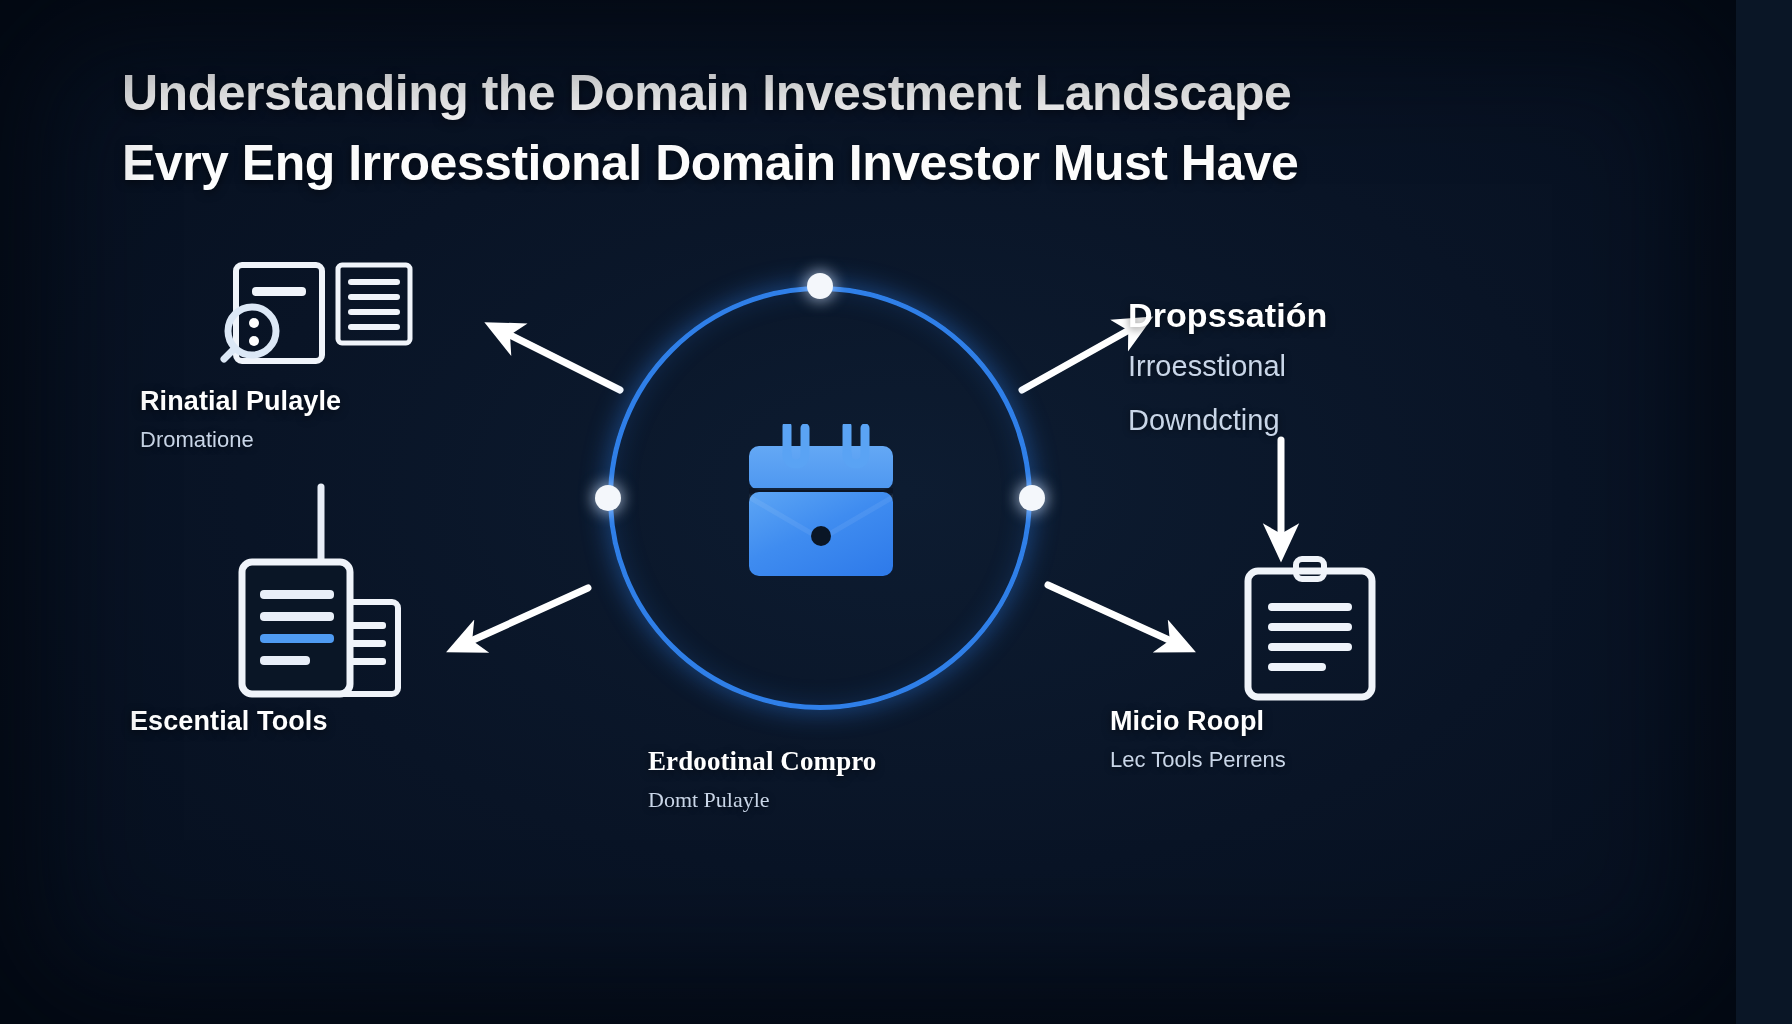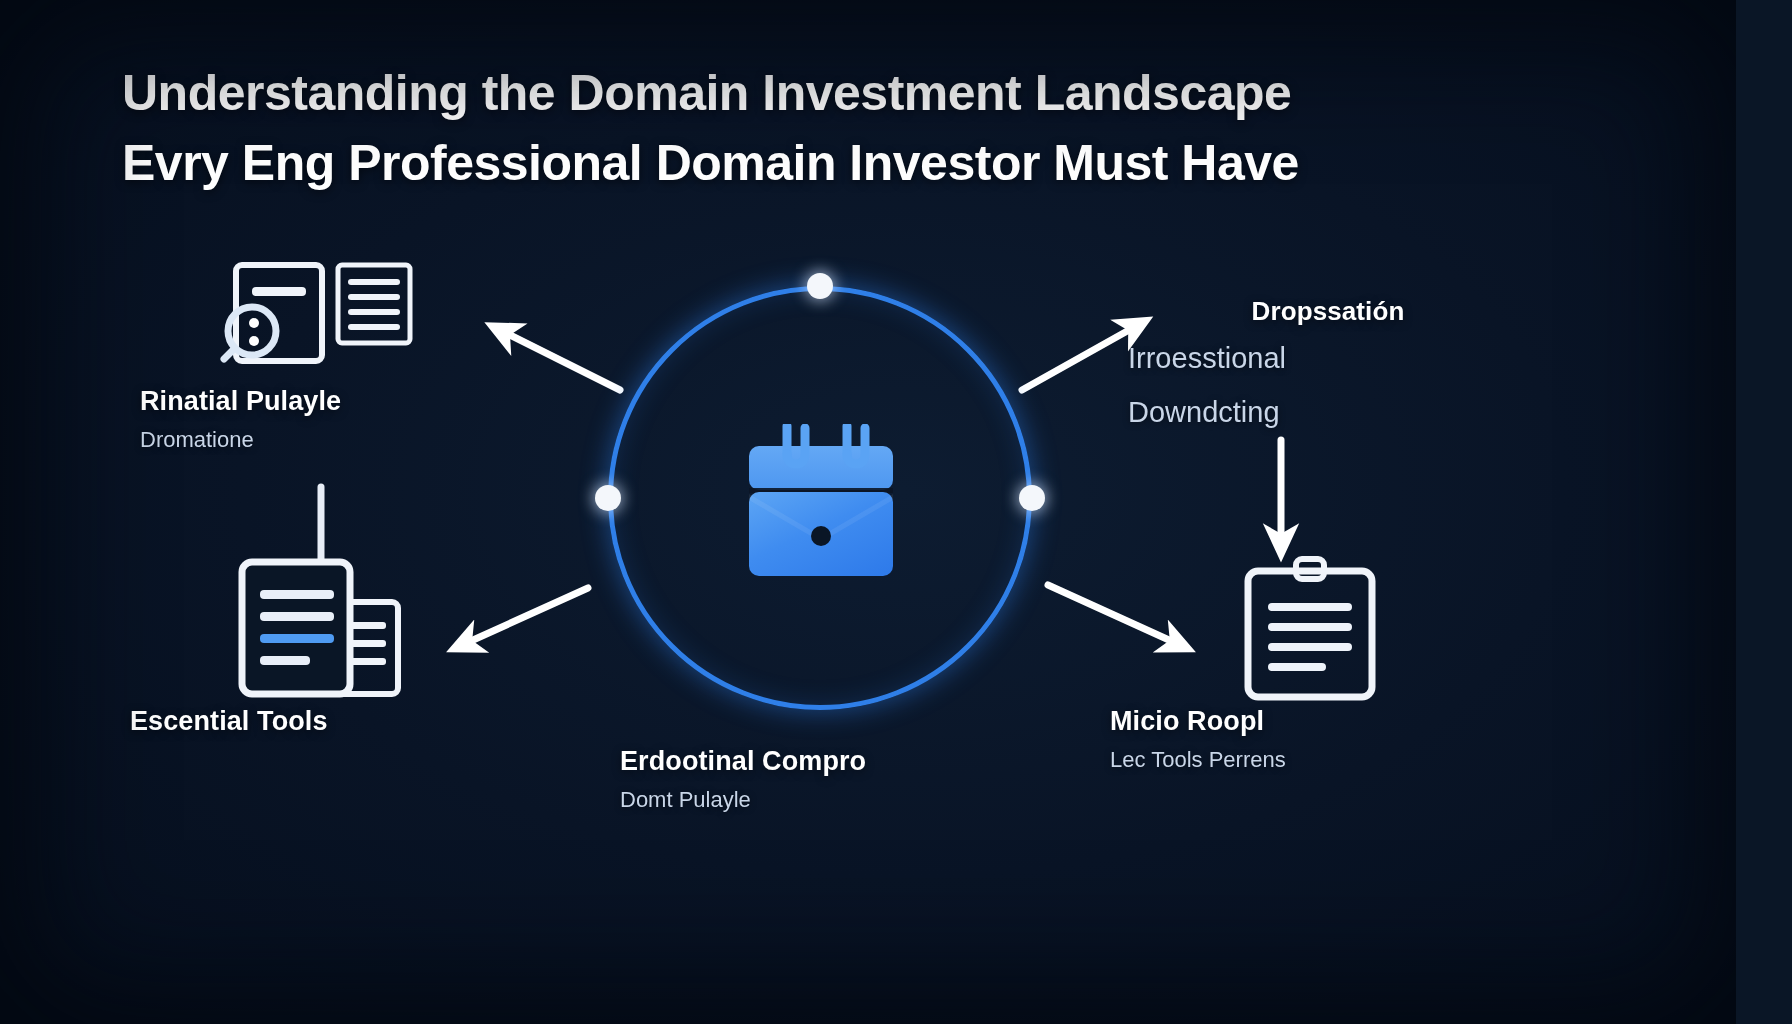--- a/index.html
+++ b/index.html
@@ -145,7 +145,7 @@
 
   <div id="title-block">
     <div class="title-line">Understanding the Domain Investment Landscape</div>
-    <div class="title-line">Evry Eng Professional Domain Investor Must Have</div>
+    <div class="title-line">Evry Eng Irroesstional Domain Investor Must Have</div>
   </div>
 
   <svg id="connectors" viewBox="0 0 1792 1024">

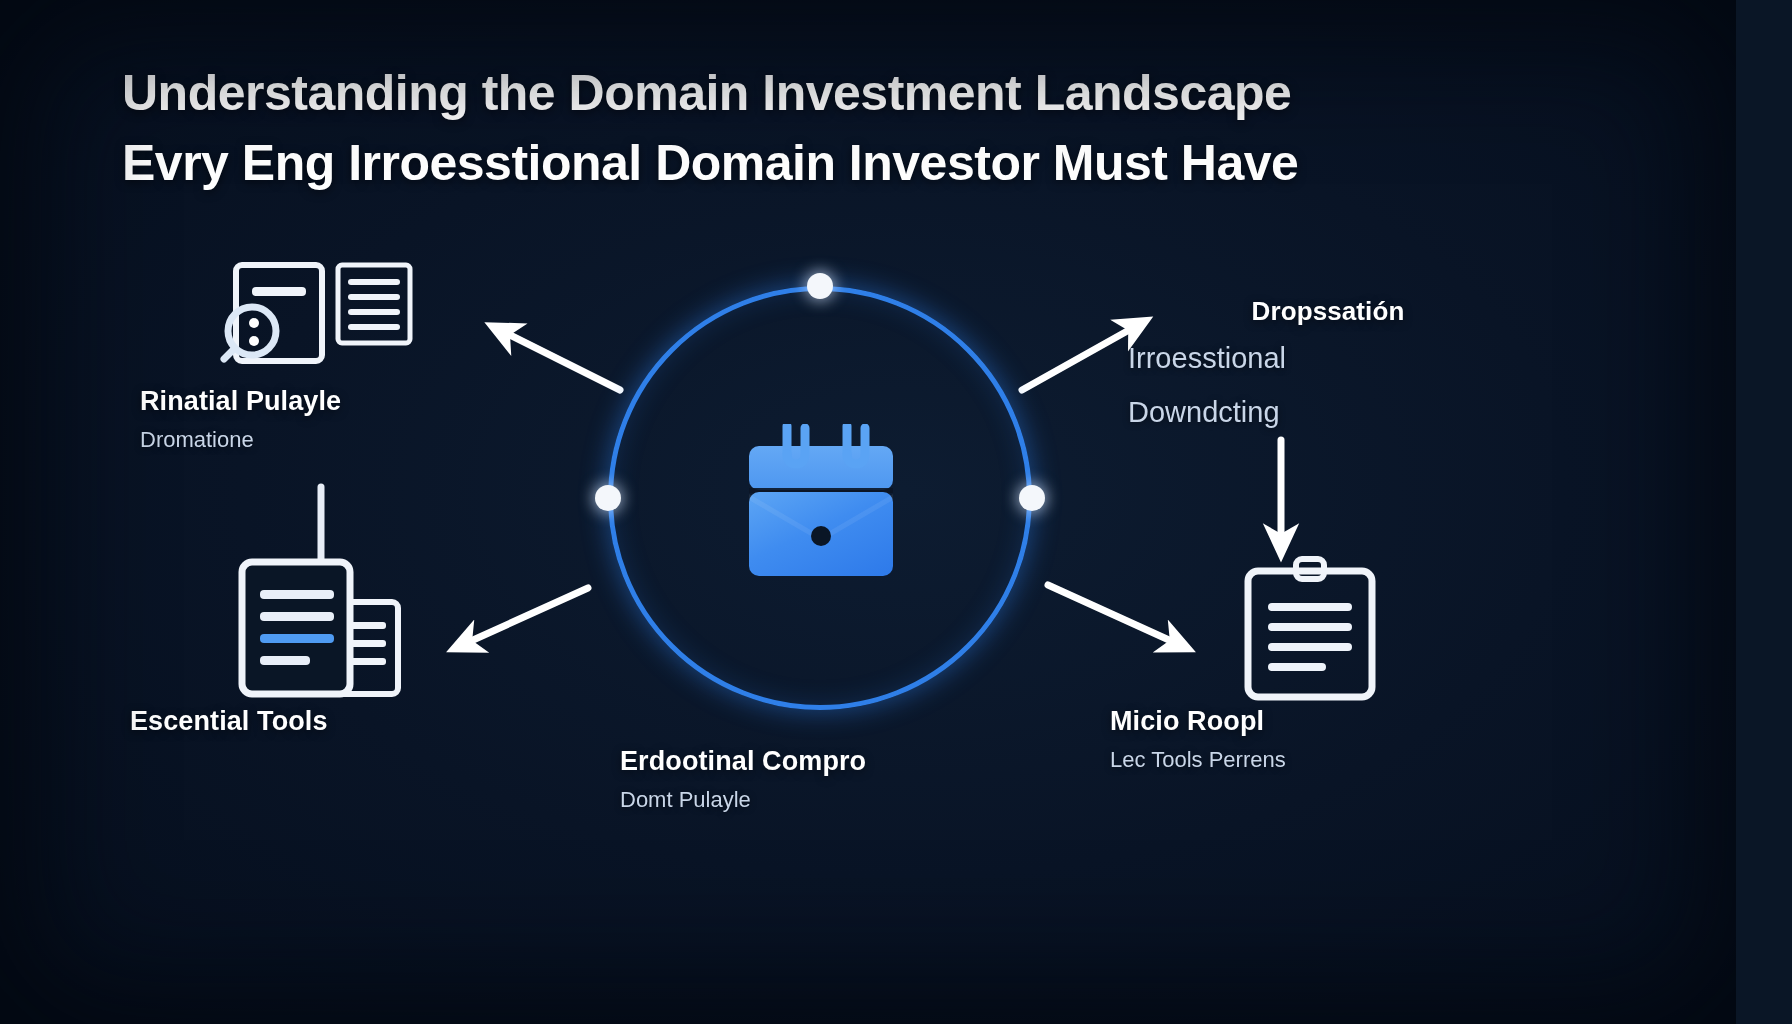--- a/index.html
+++ b/index.html
@@ -126,7 +126,7 @@
   #node-top-right    { left: 1128px; top: 290px;  width: 400px; text-align: left;}
   #node-bottom-right { left: 1110px; top: 560px;  width: 400px; }
 
-  #node-top-right .node-label { font-size: 26px; text-align: center; }
+  #node-top-right .node-label { font-size: 34px; }
   #node-top-right .node-sub   { font-size: 29px; line-height: 46px; }
 
   

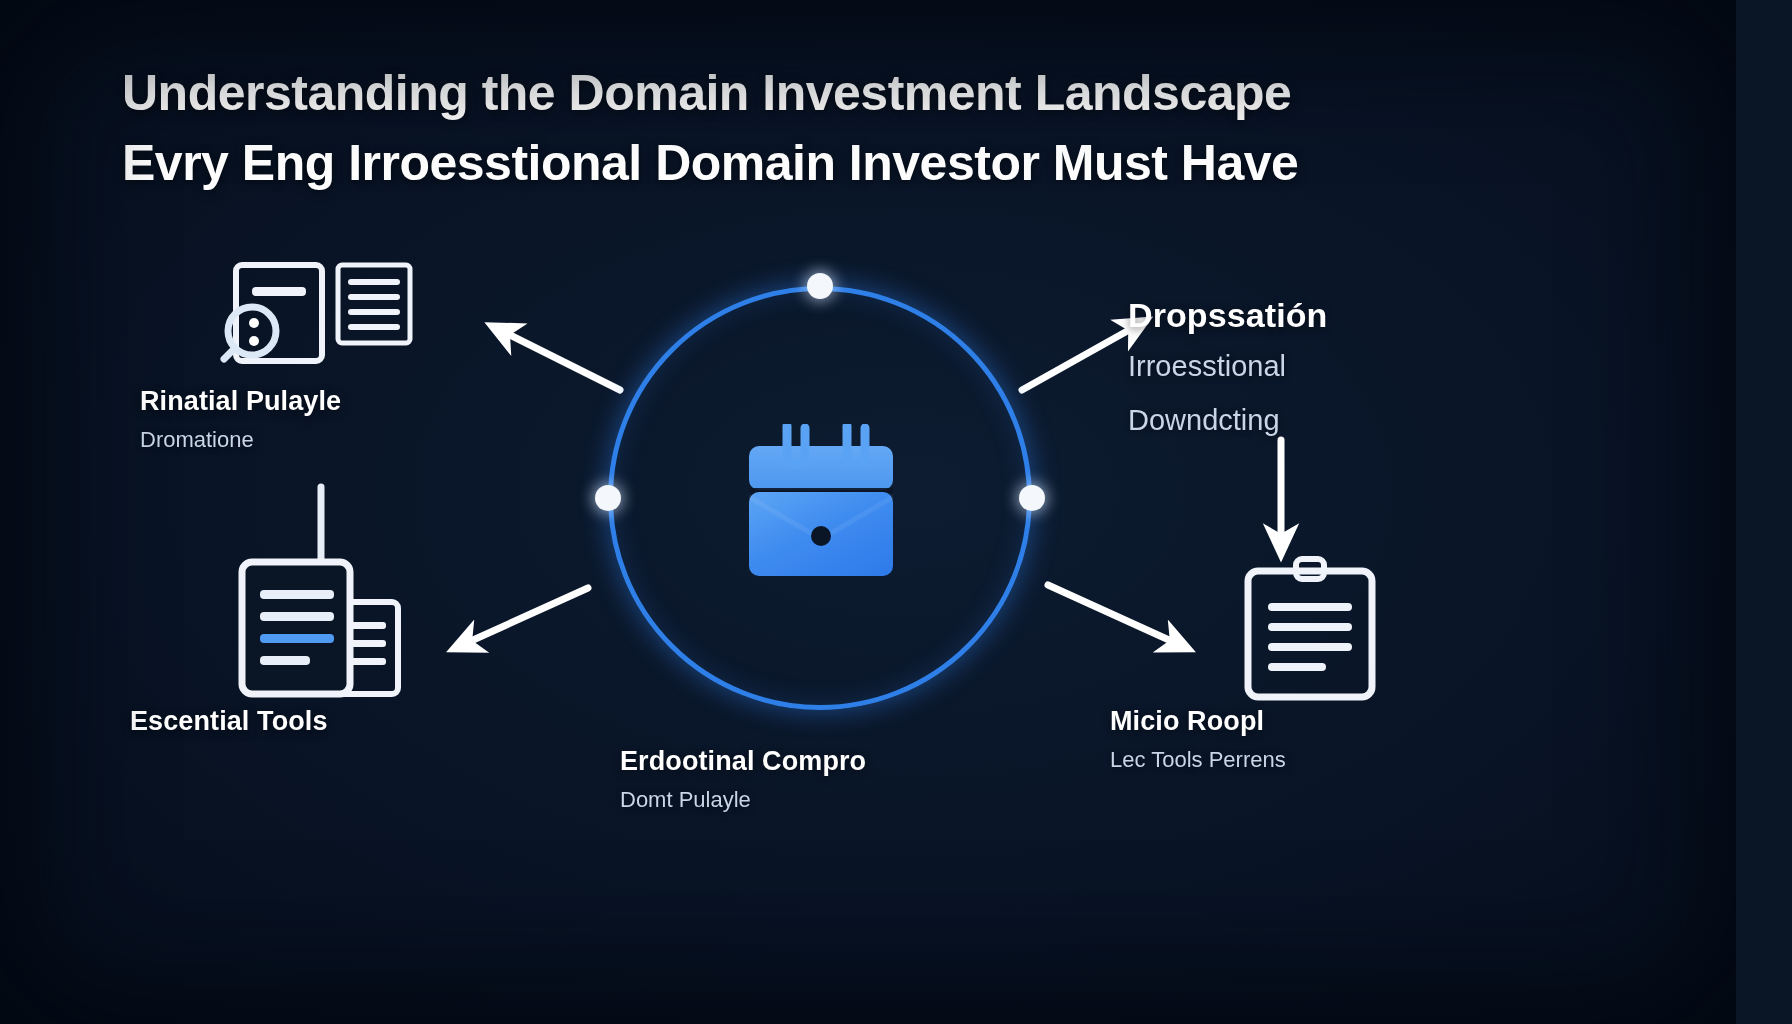--- a/index.html
+++ b/index.html
@@ -122,7 +122,7 @@
   
   #node-top-left     { left: 140px;  top: 240px;  width: 360px; }
   #node-bottom-left  { left: 130px;  top: 560px;  width: 380px; }
-  #node-bottom-center{ left: 620px;  top: 740px;  width: 400px; }
+  #node-bottom-center{ left: 648px;  top: 740px;  width: 400px; font-family: Liberation Serif, serif; }
   #node-top-right    { left: 1128px; top: 290px;  width: 400px; text-align: left;}
   #node-bottom-right { left: 1110px; top: 560px;  width: 400px; }
 

